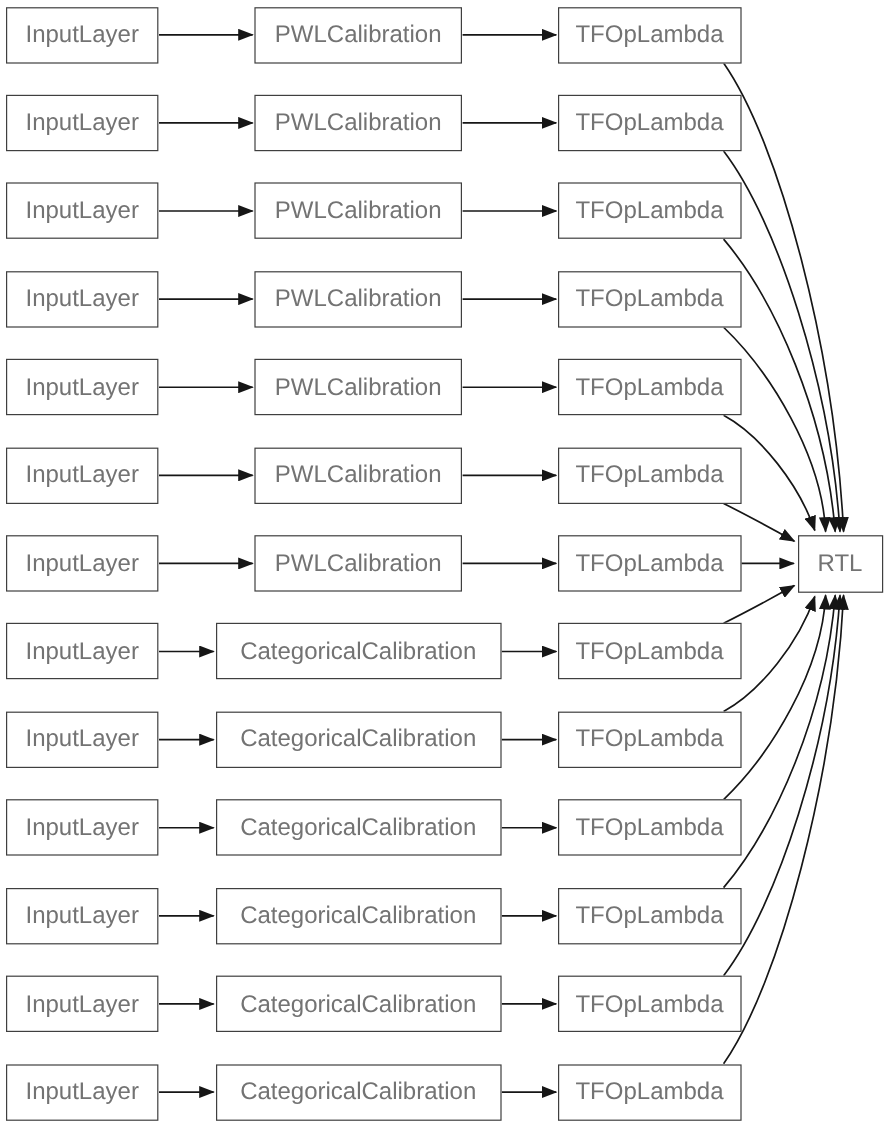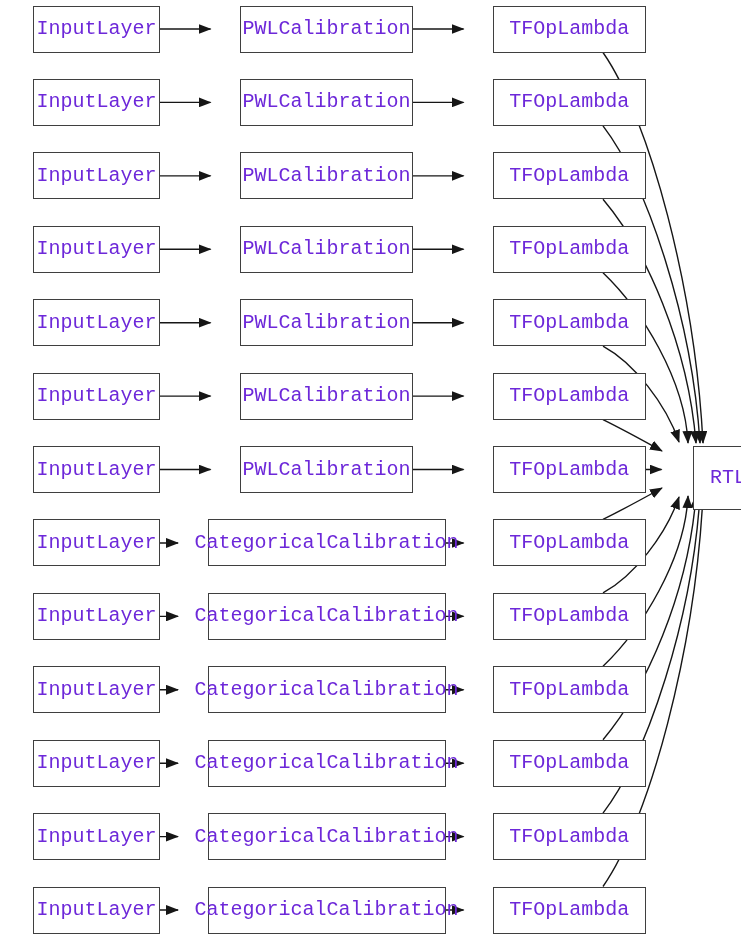--- a/index.html
+++ b/index.html
@@ -29,12 +29,11 @@
     display: flex;
     align-items: center;
     justify-content: center;
-    font-family: Liberation Mono, monospace;
+    font-family: Liberation Sans, sans-serif;
     font-size: 20px;
-    color: #6d28d9;
+    color: #737373;
     white-space: nowrap;
     line-height: 1;
-    margin-left: 28px;
   }
 </style>
 </head>

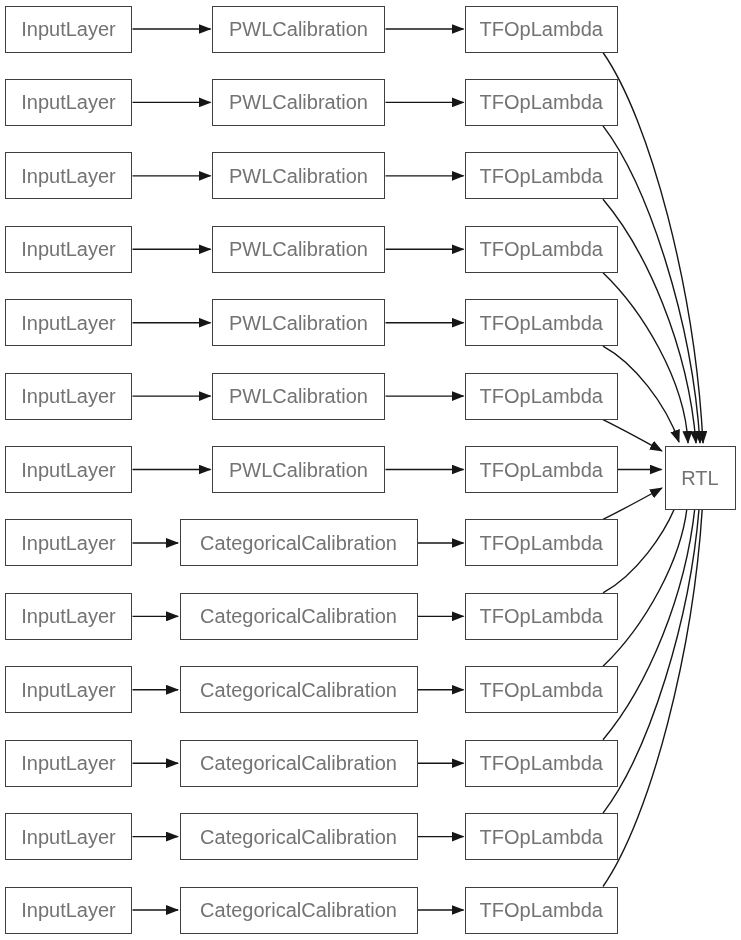--- a/index.html
+++ b/index.html
@@ -128,7 +128,7 @@
       <div class="node" style="left: 5px; top: 886.54px; width: 127px; height: 47px;">InputLayer</div>
       <div class="node" style="left: 179.5px; top: 886.54px; width: 238px; height: 47px;">CategoricalCalibration</div>
       <div class="node" style="left: 465px; top: 886.54px; width: 152.5px; height: 47px;">TFOpLambda</div>
-      <div class="node" style="left: 664.5px; top: 445.5px; width: 71px; height: 64px;">RTL</div>
+      <div class="node" style="left: 664.5px; top: 445.5px; width: 71px; height: 48px;">RTL</div>
     </div>
 </div>
 

